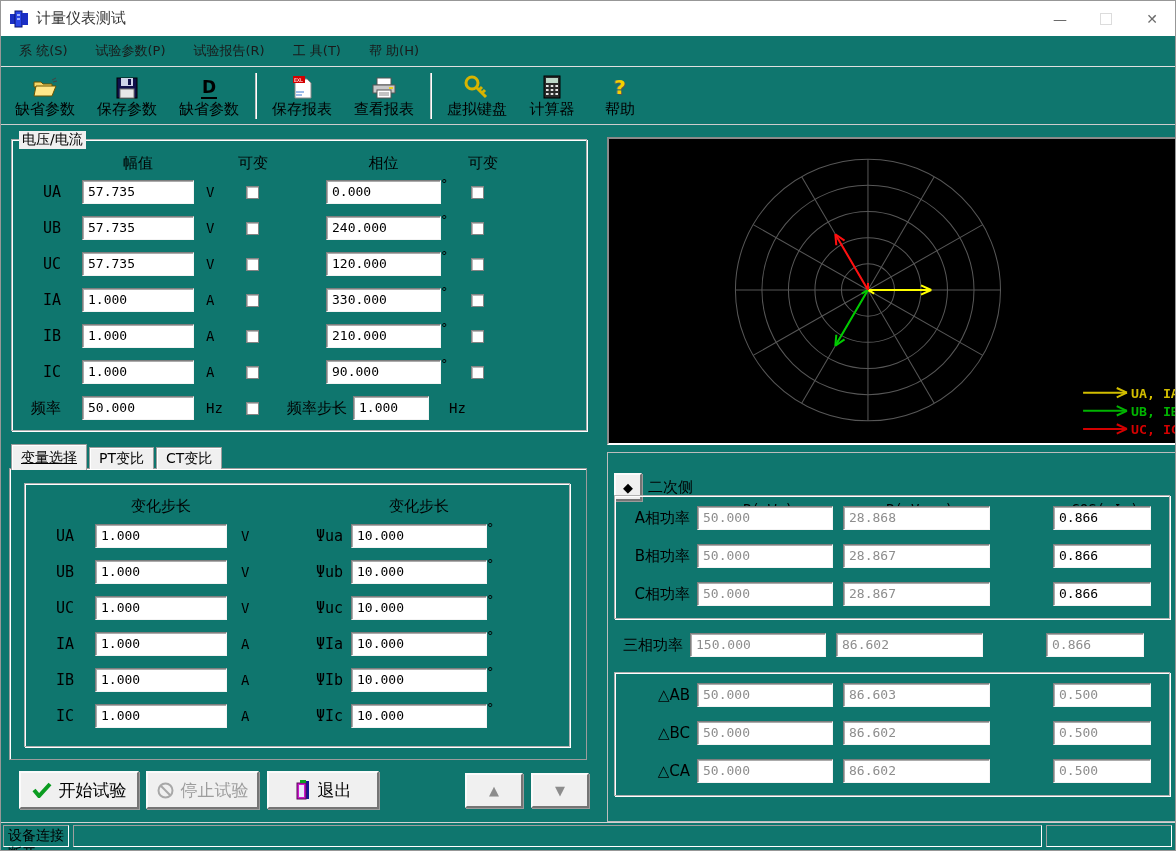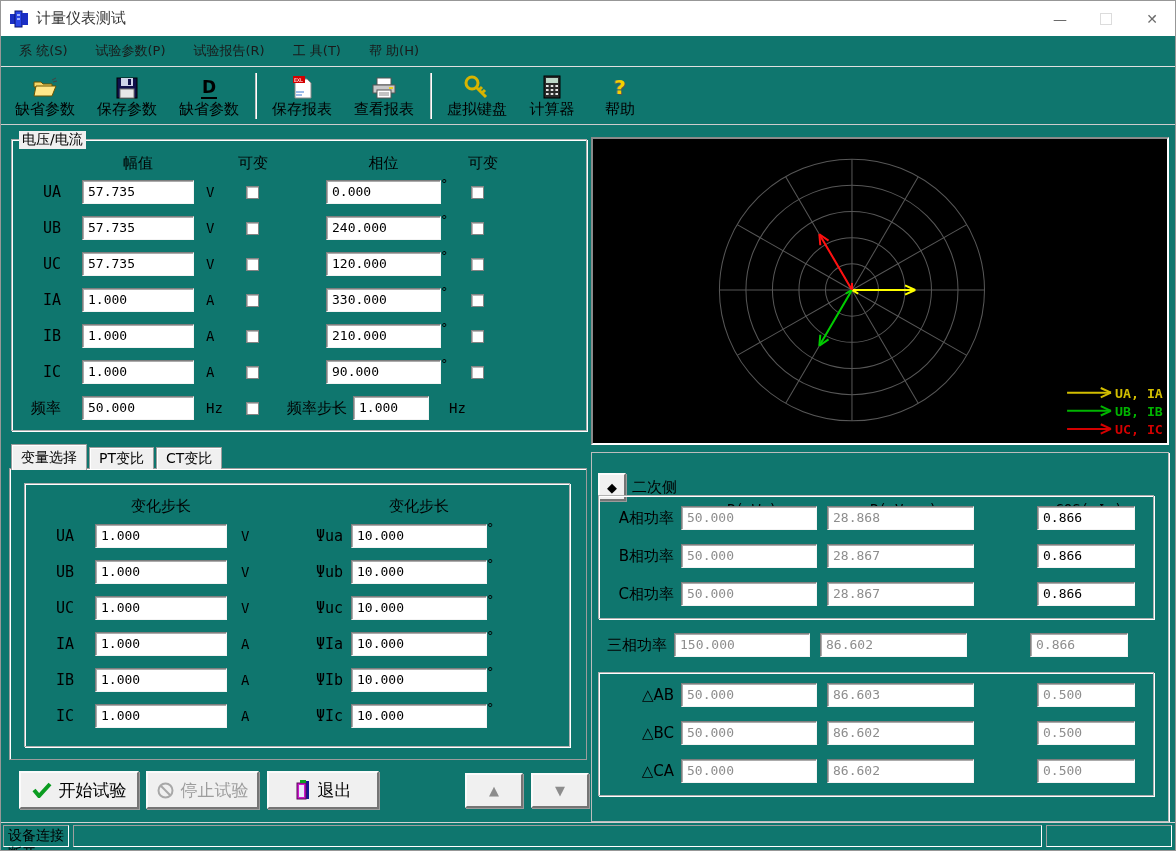--- a/index.html
+++ b/index.html
@@ -32,7 +32,7 @@
   .help-q { font-size:20px; font-weight:bold; color:#f4d000; text-shadow:1px 1px 0 #555, -1px 0 0 #777; }
 
   
-  .content { flex:1; display:flex; gap:2px; padding:12px 4px 0 8px; }
+  .content { flex:1; display:flex; gap:18px; padding:12px 4px 0 8px; }
   .left-col  { width:580px; flex:none; }
   .right-col { width:578px; flex:none; display:flex; flex-direction:column; }
 

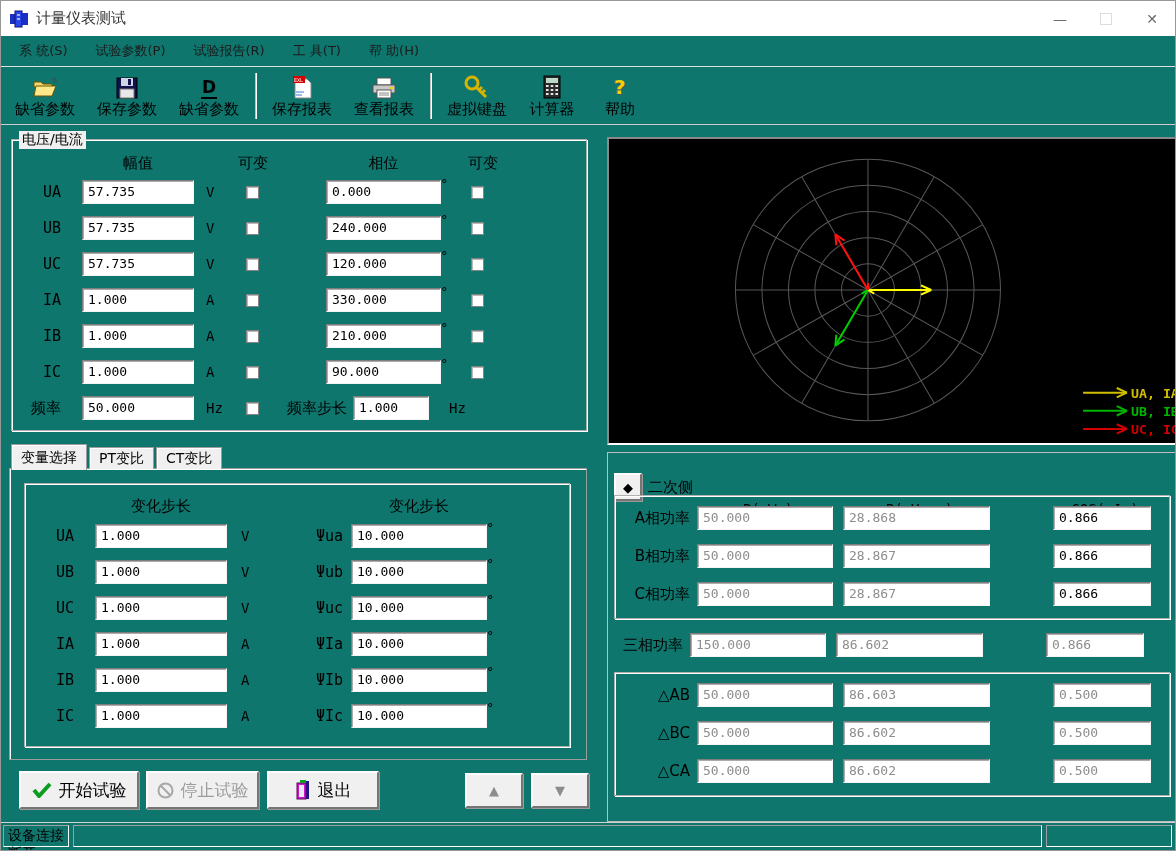--- a/index.html
+++ b/index.html
@@ -64,7 +64,7 @@
   .tab { display:inline-block; height:22px; line-height:21px; padding:0 9px; font-size:14px;
          border:1px solid #9c9c9c; border-bottom:none; background:#f0f0f0;
          box-shadow:inset 1px 1px 0 #fff; vertical-align:bottom; margin-right:2px; }
-  .tab.active { height:26px; line-height:25px; margin-bottom:-1px; }
+  .tab.active { height:26px; line-height:25px; margin-bottom:-1px;text-decoration:underline; }
   .tabpage { width:578px; height:292px; border:1px solid #9c9c9c; box-shadow:inset 1px 1px 0 #fff;
              margin-top:-1px; position:relative; z-index:1; padding:14px 16px 0 14px; }
   .step-box { height:264px; padding-top:2px; }

